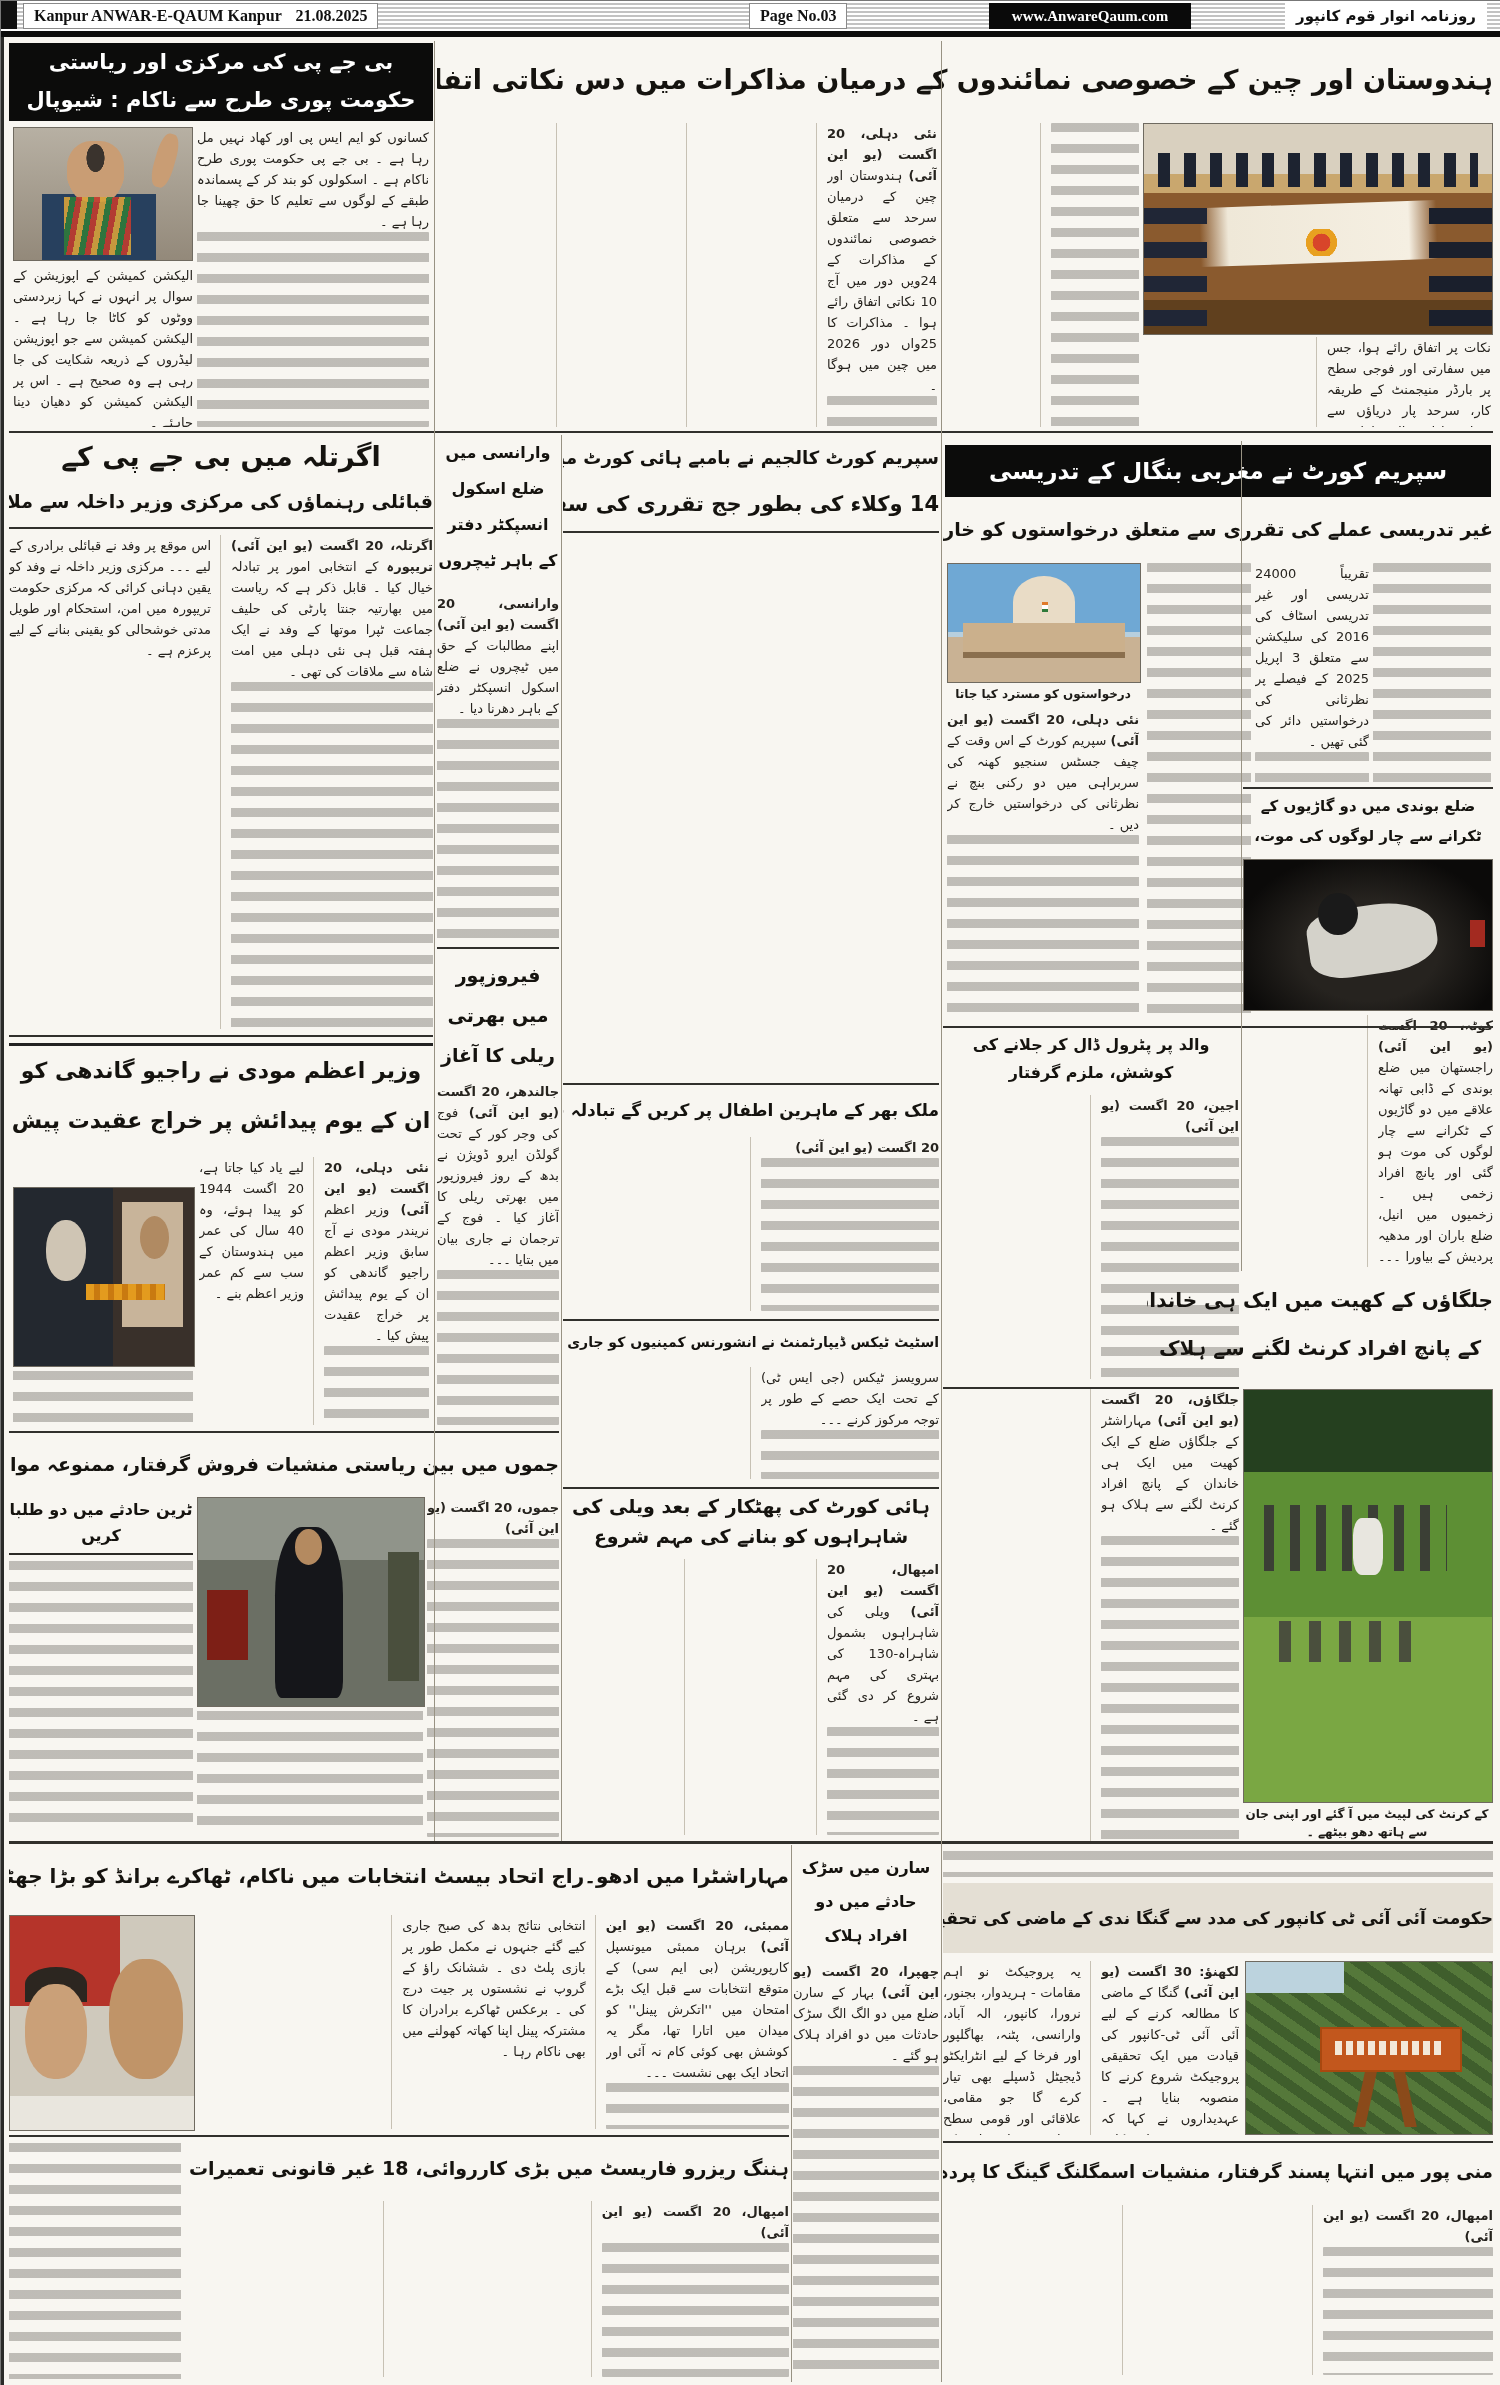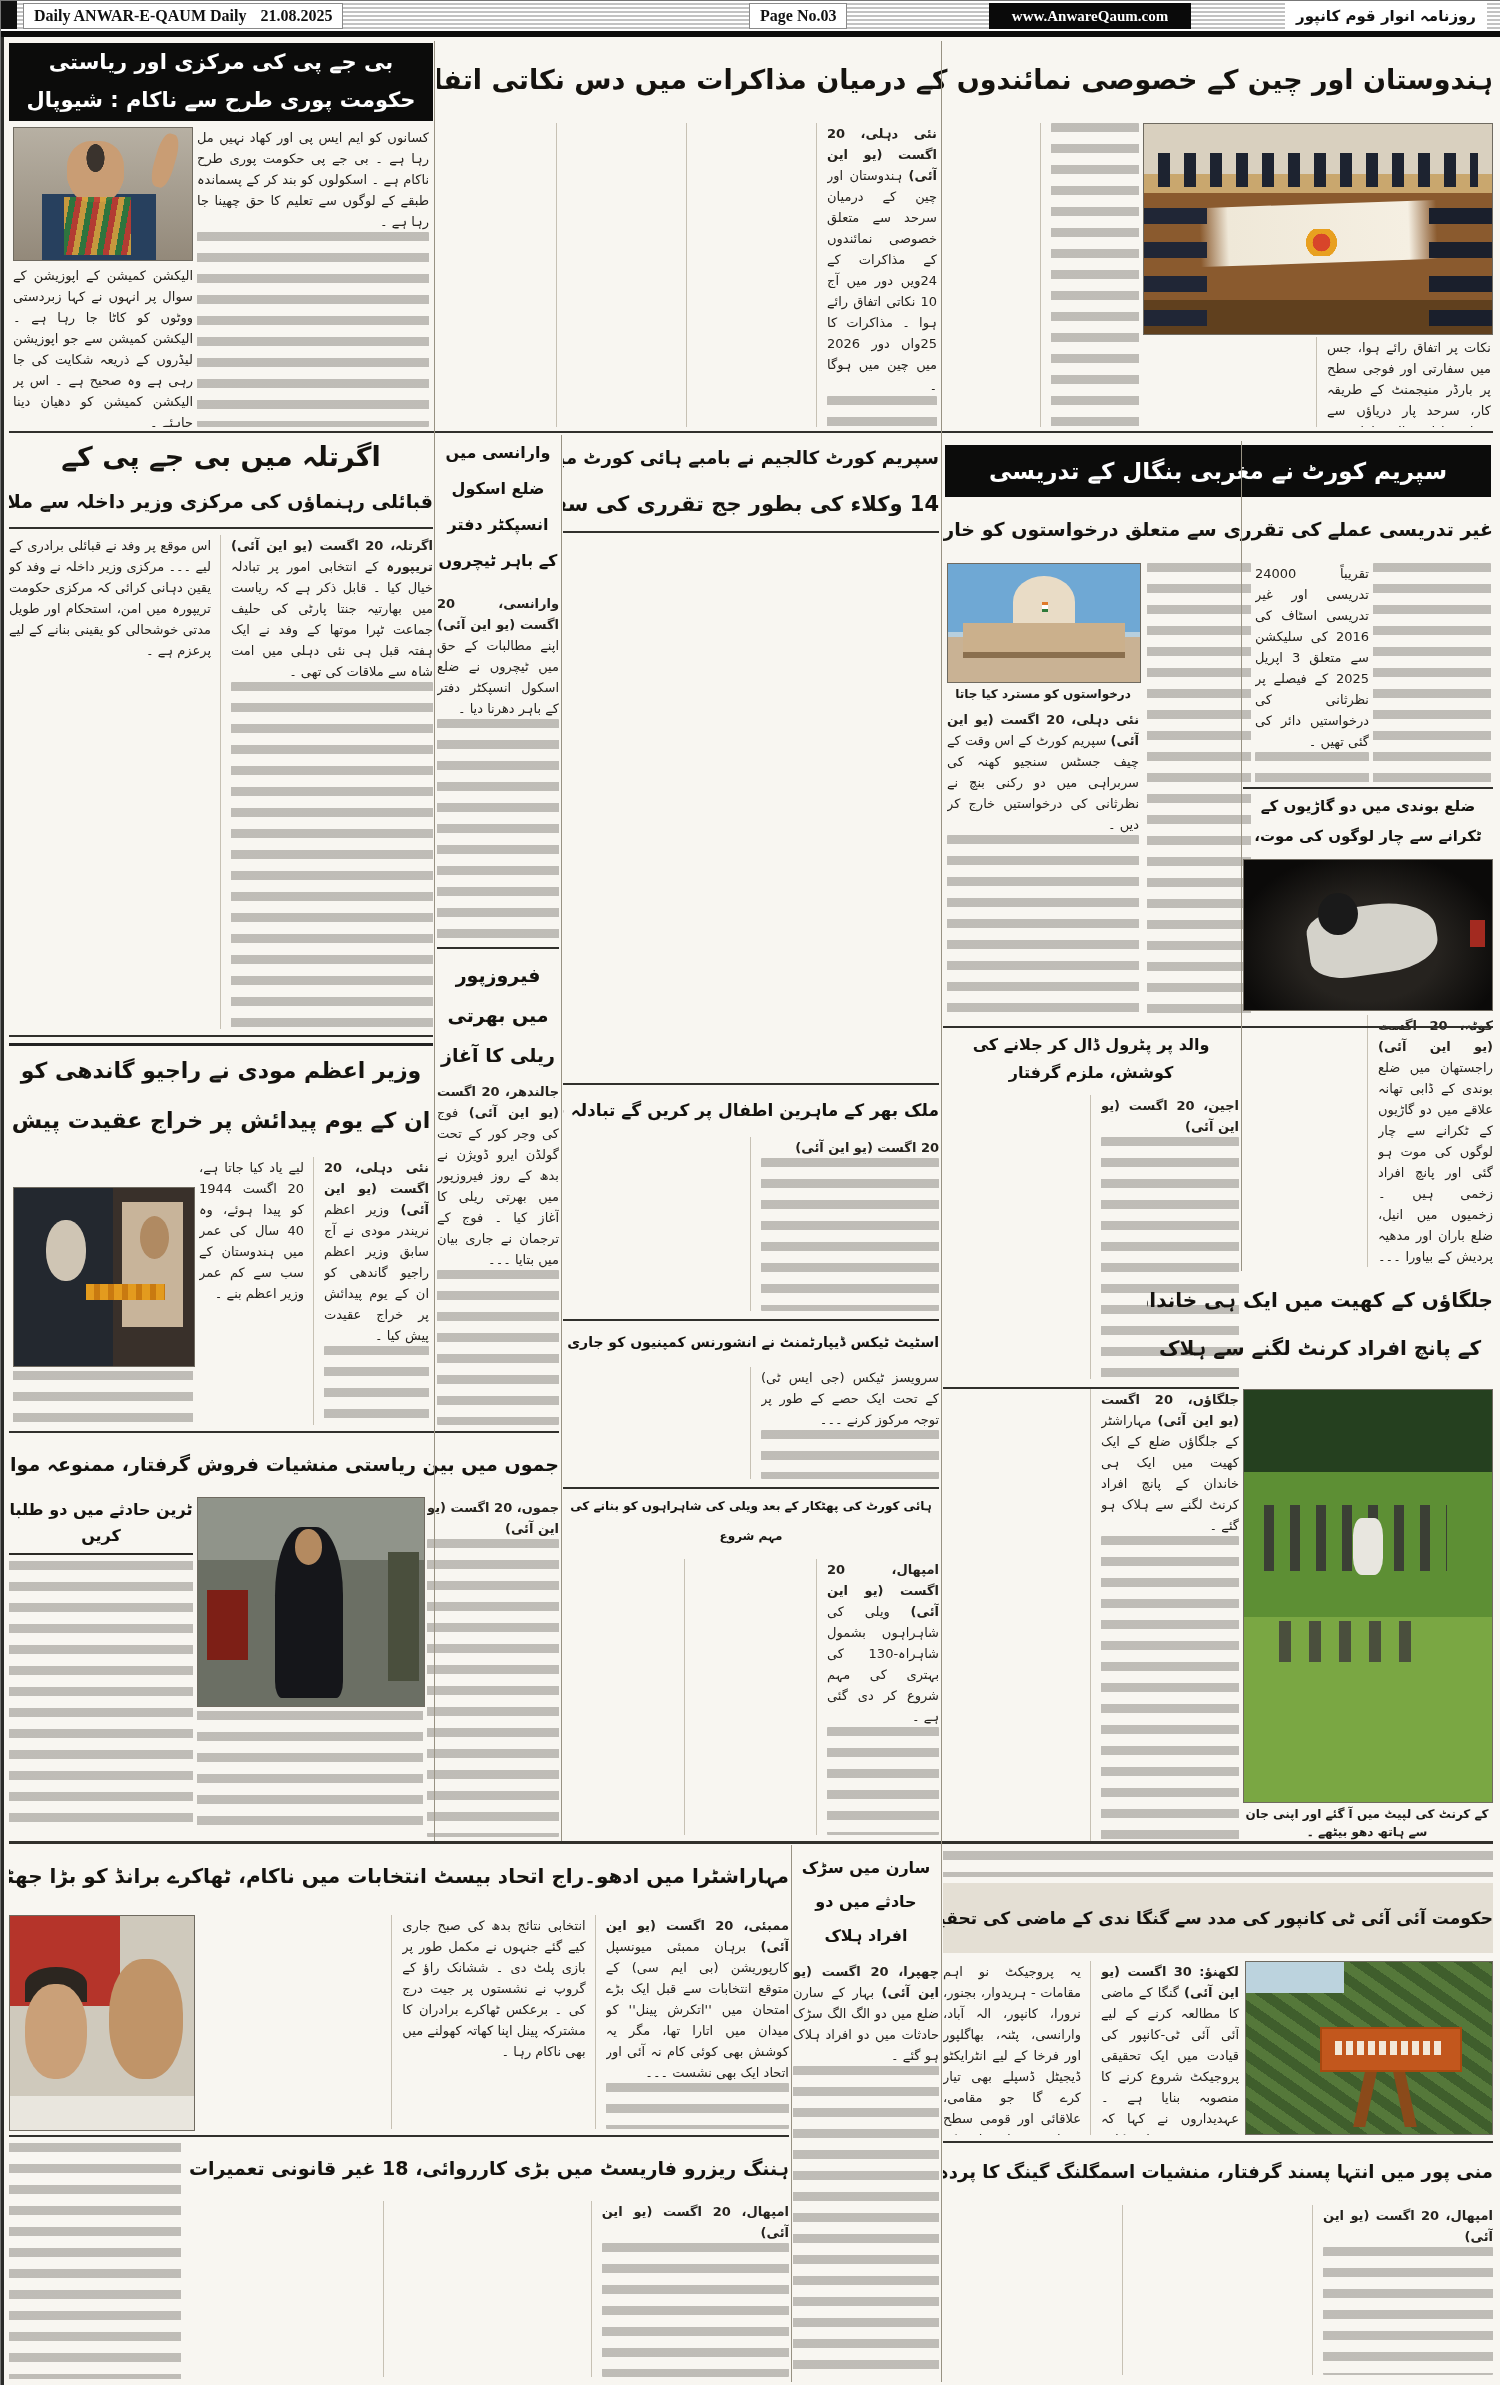--- a/index.html
+++ b/index.html
@@ -61,7 +61,7 @@
   <div class="hdr">
     <div class="hdr-corner"></div>
     <div class="hbox" style="left:22px;">
-      <span>Daily ANWAR-E-QAUM Daily</span>
+      <span>Kanpur ANWAR-E-QAUM Kanpur</span>
       <span style="margin-left:10px;">21.08.2025</span>
     </div>
     <div class="hbox" style="left:748px;font-family:Liberation Serif, serif;">Page No.03</div>

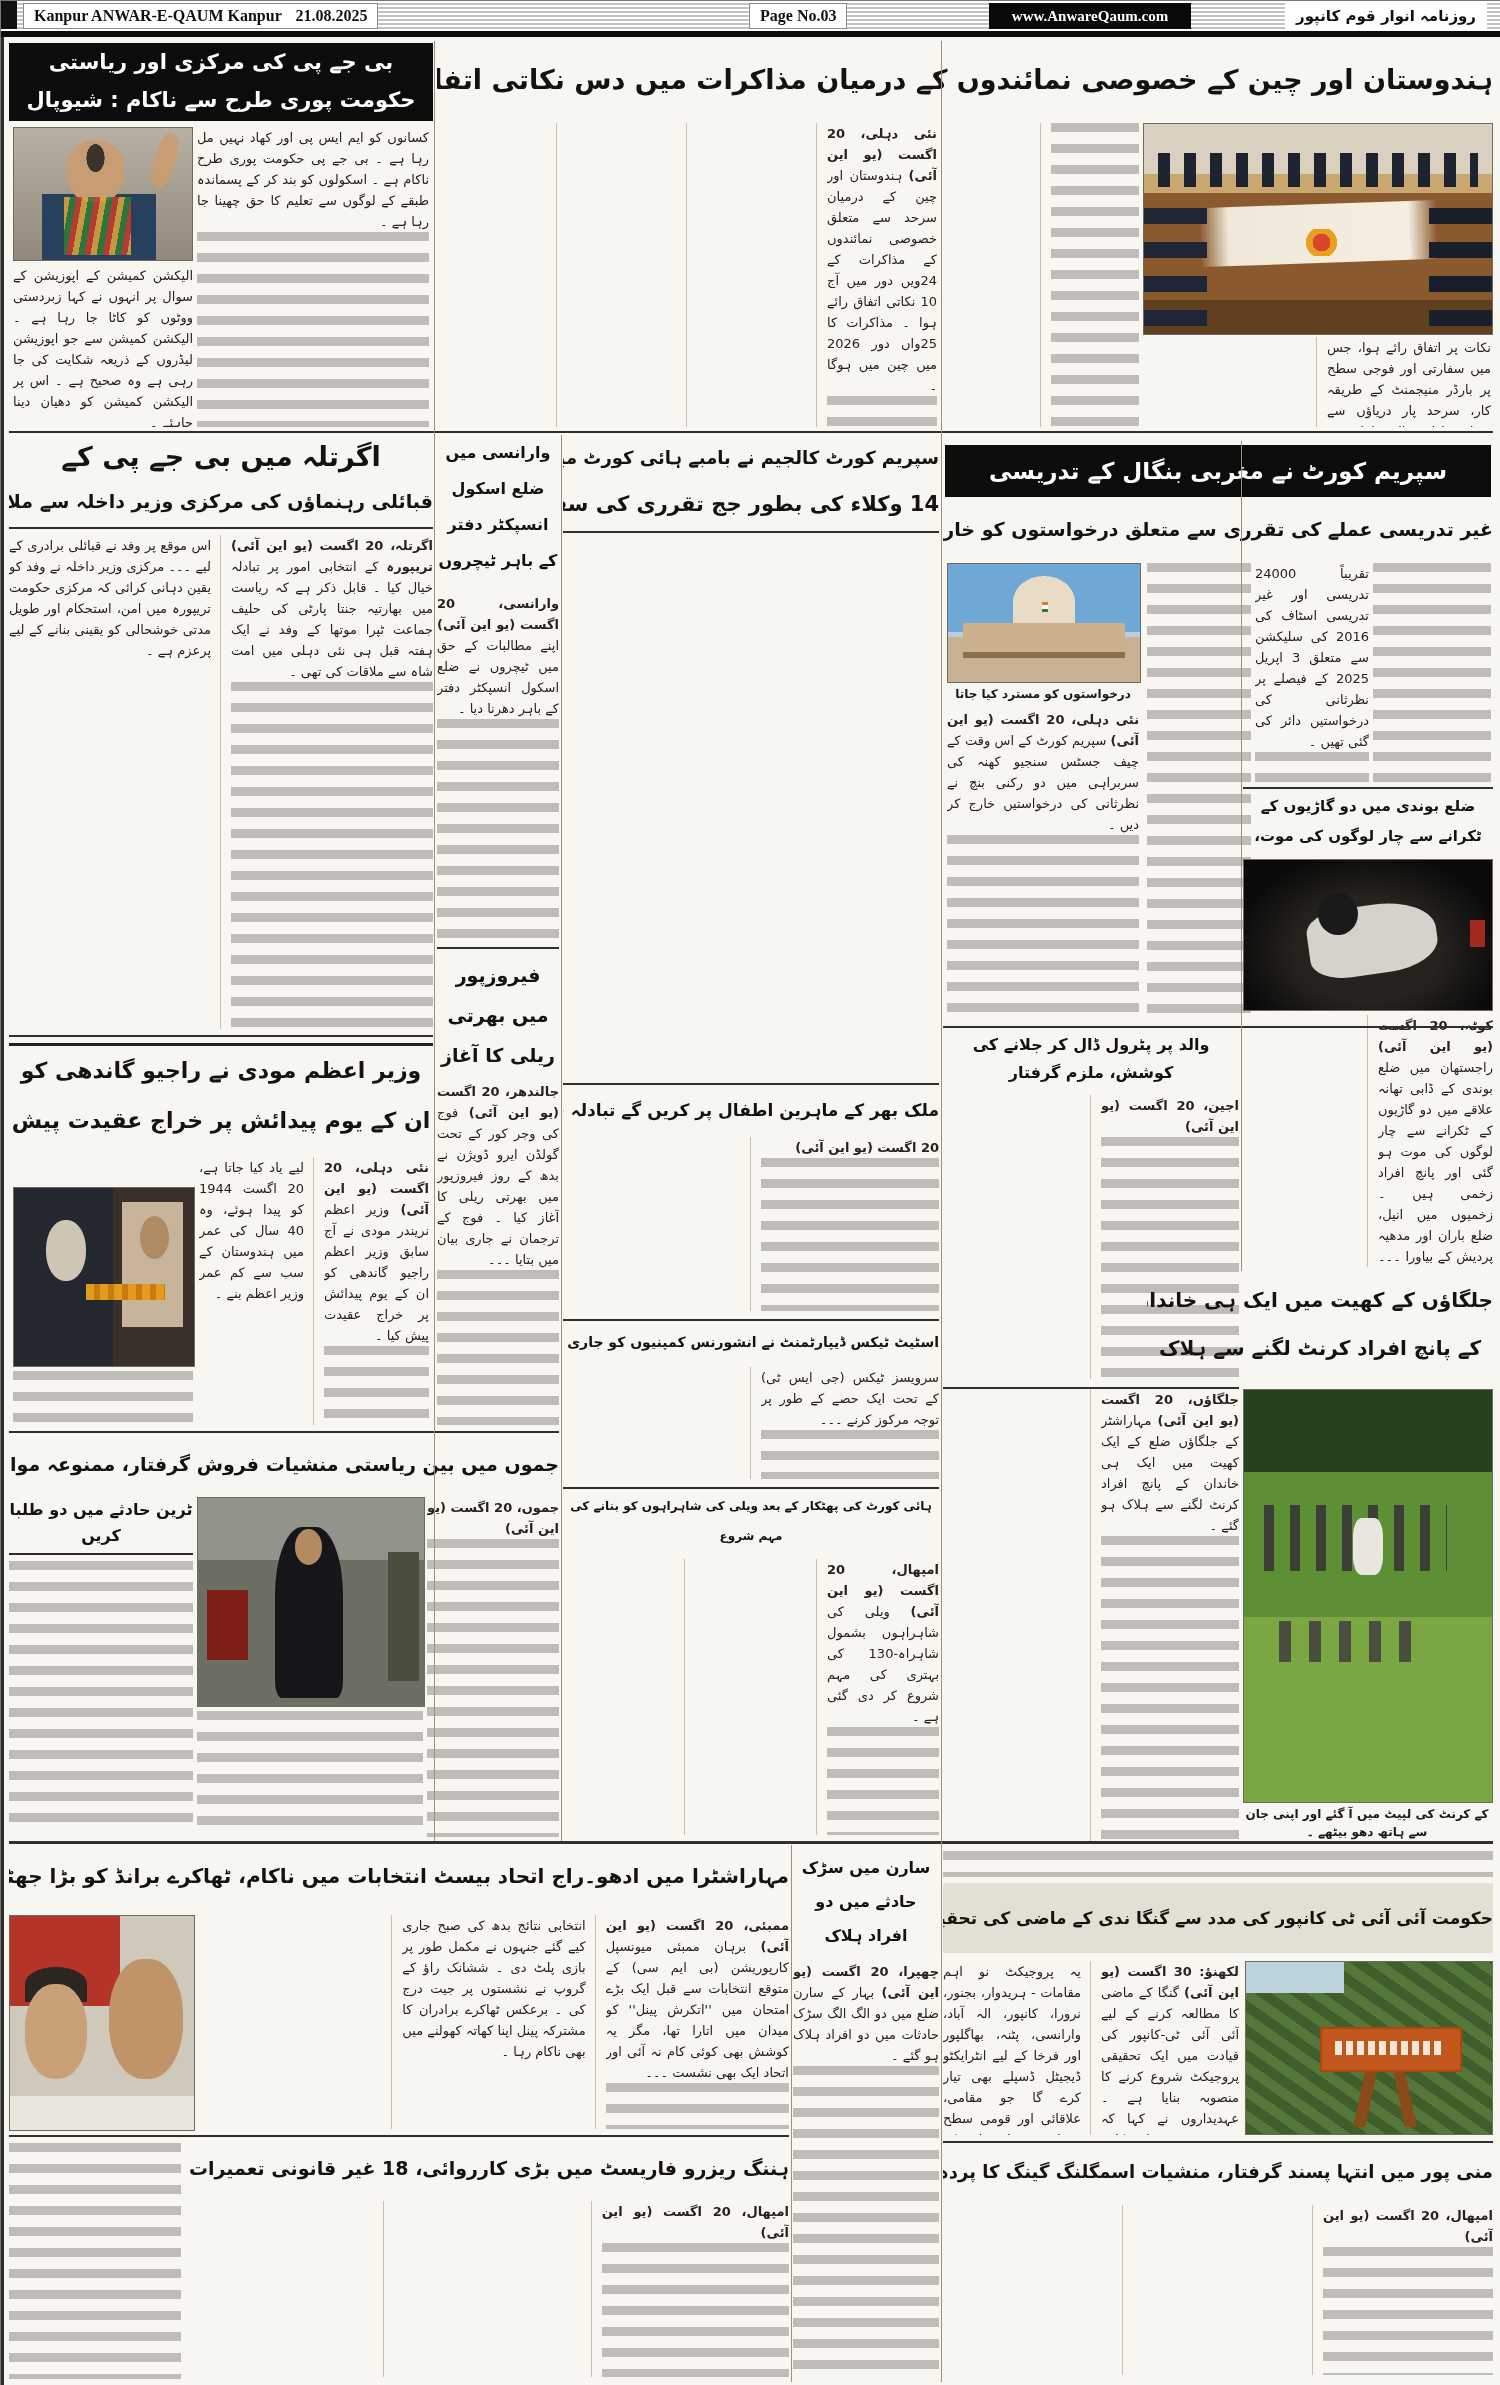--- a/index.html
+++ b/index.html
@@ -309,7 +309,7 @@
   </div>
 
   <div class="art" style="left:562px;top:1488px;width:376px;height:352px;">
-    <div class="hl wrap abs" style="left:0;top:2px;width:376px;height:62px;font-size:12px;line-height:30px;">ہائی کورٹ کی پھٹکار کے بعد ویلی کی شاہراہوں کو بنانے کی مہم شروع</div>
+    <div class="hl wrap abs" style="left:0;top:2px;width:376px;height:62px;font-size:19px;line-height:30px;">ہائی کورٹ کی پھٹکار کے بعد ویلی کی شاہراہوں کو بنانے کی مہم شروع</div>
     <div class="cols" dir="rtl" style="left:0;top:70px;width:376px;height:276px;">
       <div class="col">
         <p class="txt"><span class="dl">امپھال، 20 اگست (یو این آئی)</span> <span>ویلی کی شاہراہوں بشمول شاہراہ-130 کی بہتری کی مہم شروع کر دی گئی ہے ۔</span></p>

